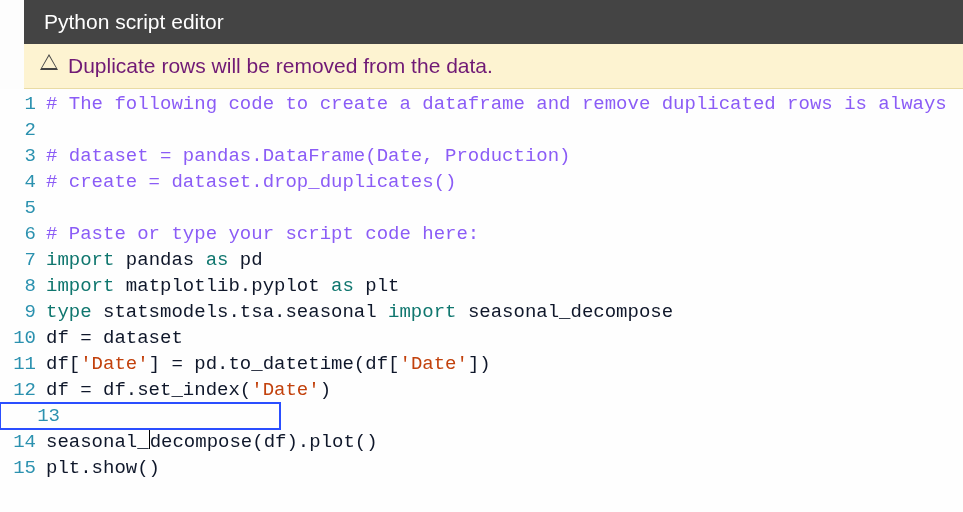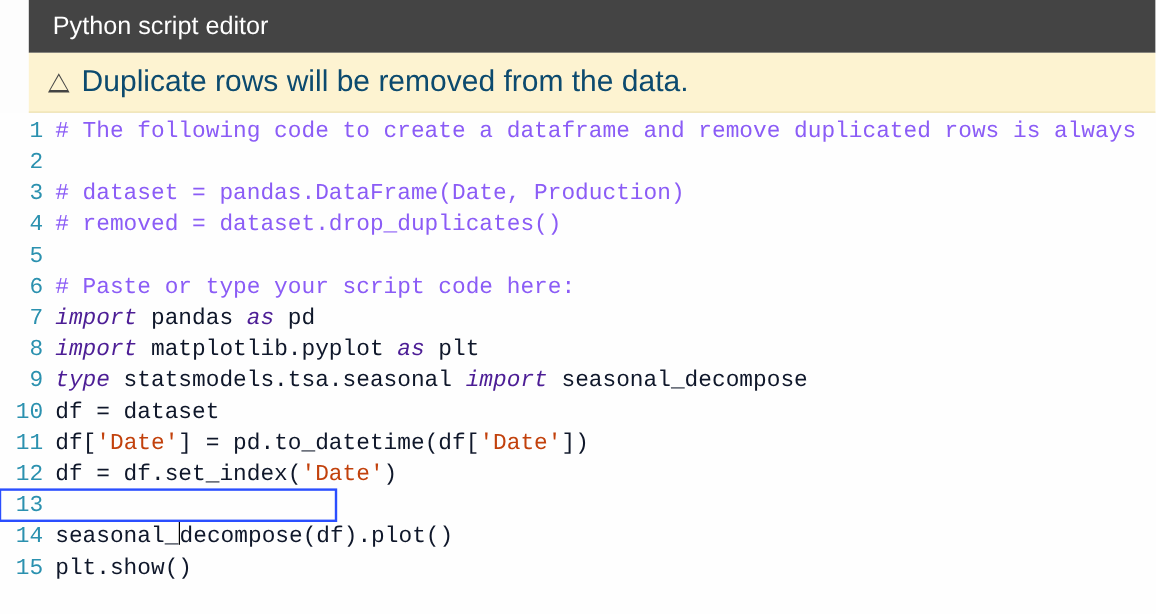--- a/index.html
+++ b/index.html
@@ -26,11 +26,10 @@
   }
   .warning-bar {
     background: #fdf3d1;
-    color: #0c4a6e;
+    color: #701a75;
     padding: 10px 16px;
-    font-size: 25px;
+    font-size: 21px;
     display: flex;
-    align-items: center;
     gap: 10px;
     margin-left: 24px;
     border-bottom: 1px solid #e9dba4;

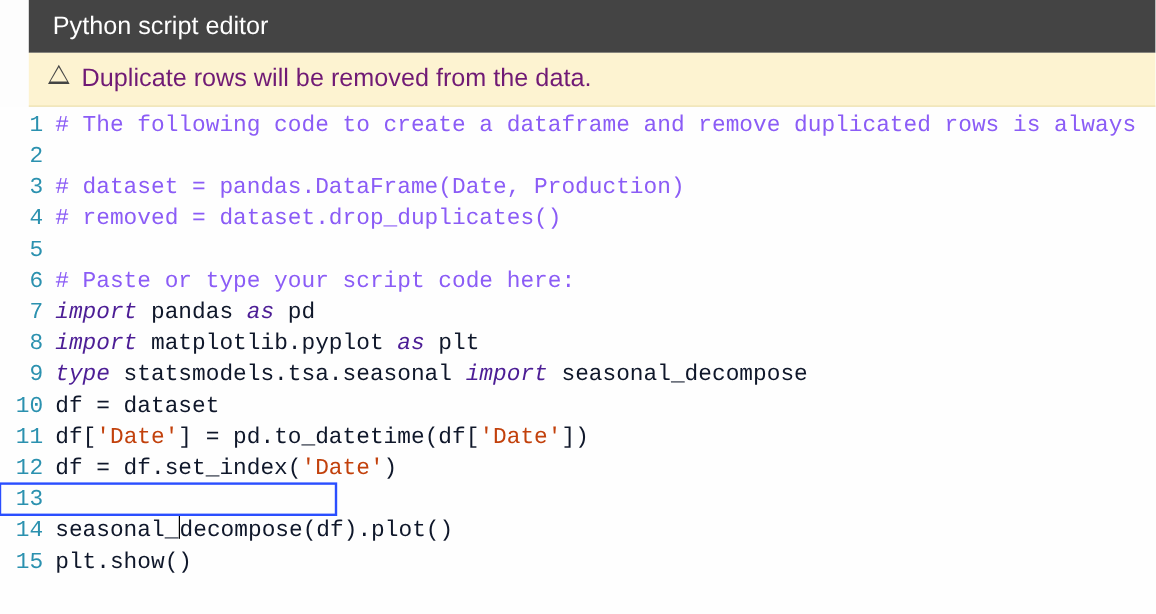--- a/index.html
+++ b/index.html
@@ -125,7 +125,7 @@
       </div>
       <div class="line">
         <div class="gutter">4</div>
-        <div class="code"><span class="c-comment"># removed = dataset.drop_duplicates()</span></div>
+        <div class="code"><span class="c-comment"># create = dataset.drop_duplicates()</span></div>
       </div>
       <div class="line">
         <div class="gutter">5</div>

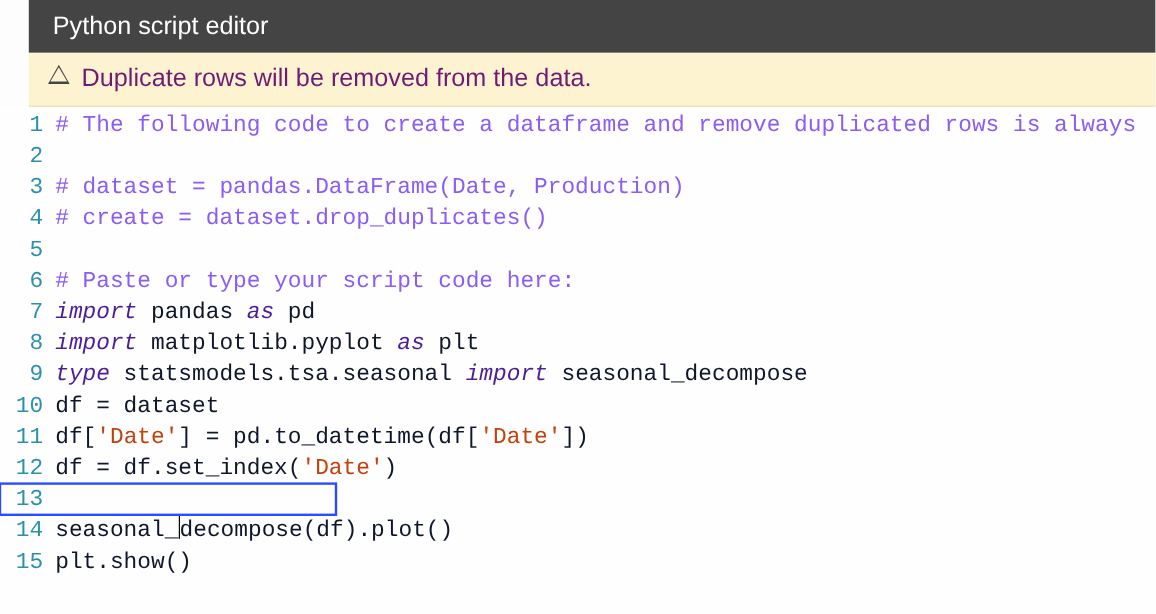--- a/index.html
+++ b/index.html
@@ -81,7 +81,7 @@
     color: #1f1f1f;
   }
   .c-comment { color: #8b5cf6; }
-  .c-keyword { color: #4c1d95; font-style: italic; }
+  .c-keyword { color: #0f766e; }
   .c-string  { color: #c2410c; }
   .c-plain   { color: #0f172a; text-align: right; }
   .line-highlight {

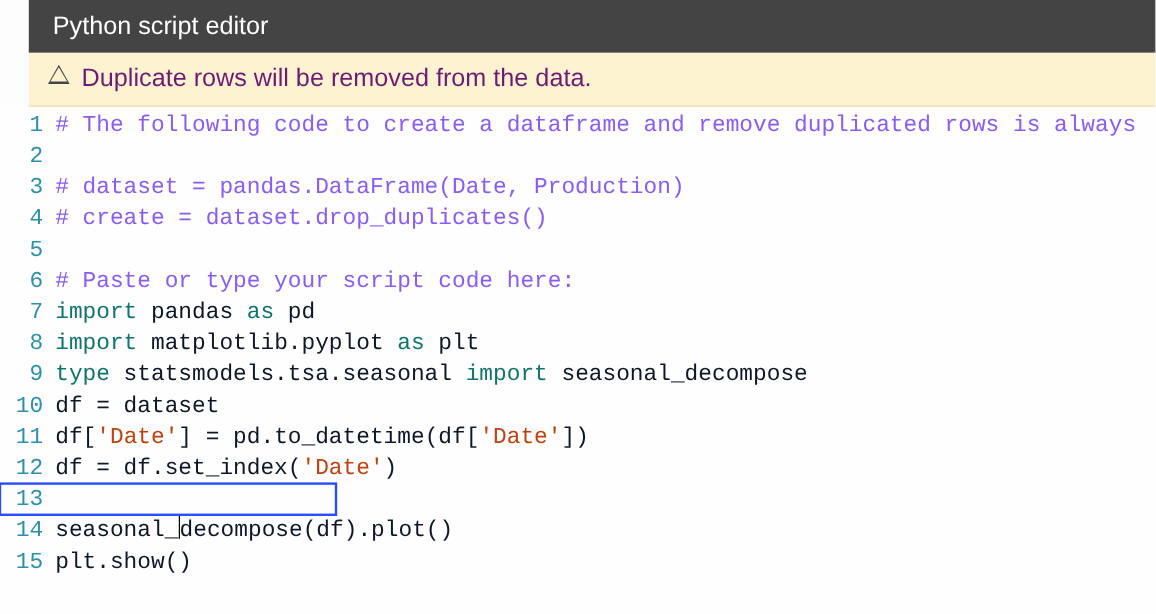--- a/index.html
+++ b/index.html
@@ -159,7 +159,7 @@
         <div class="gutter">12</div>
         <div class="code"><span class="c-plain">df = df.set_index(</span><span class="c-string">'Date'</span><span class="c-plain">)</span></div>
       </div>
-      <div class="line line-highlight" style="width: 280.062px;">
+      <div class="line line-highlight" style="width: 280.062px; padding-left: 24px;">
         <div class="gutter">13</div>
       </div>
       <div class="line">

